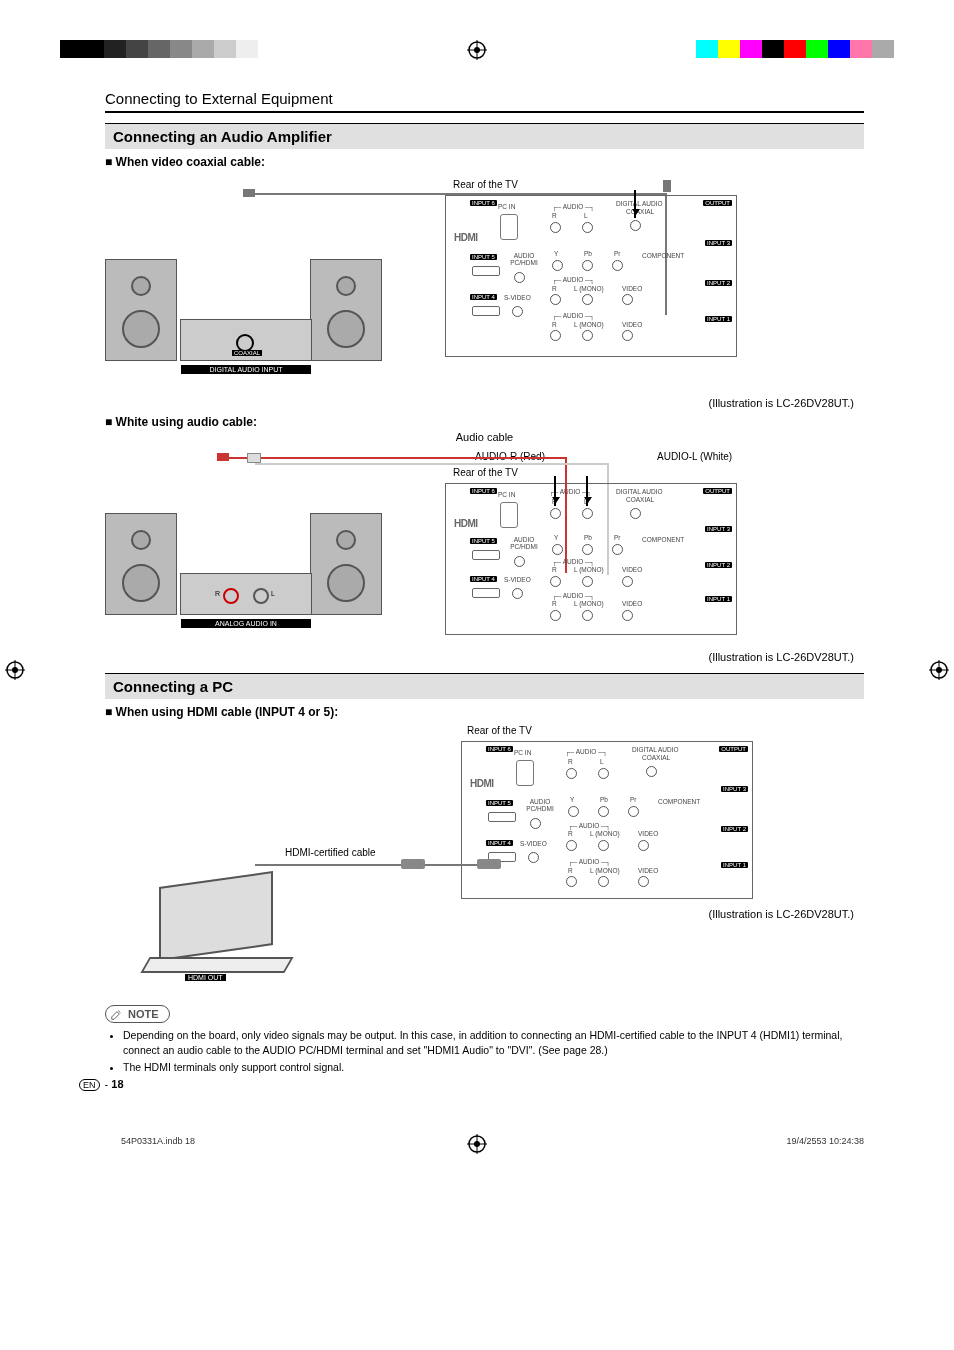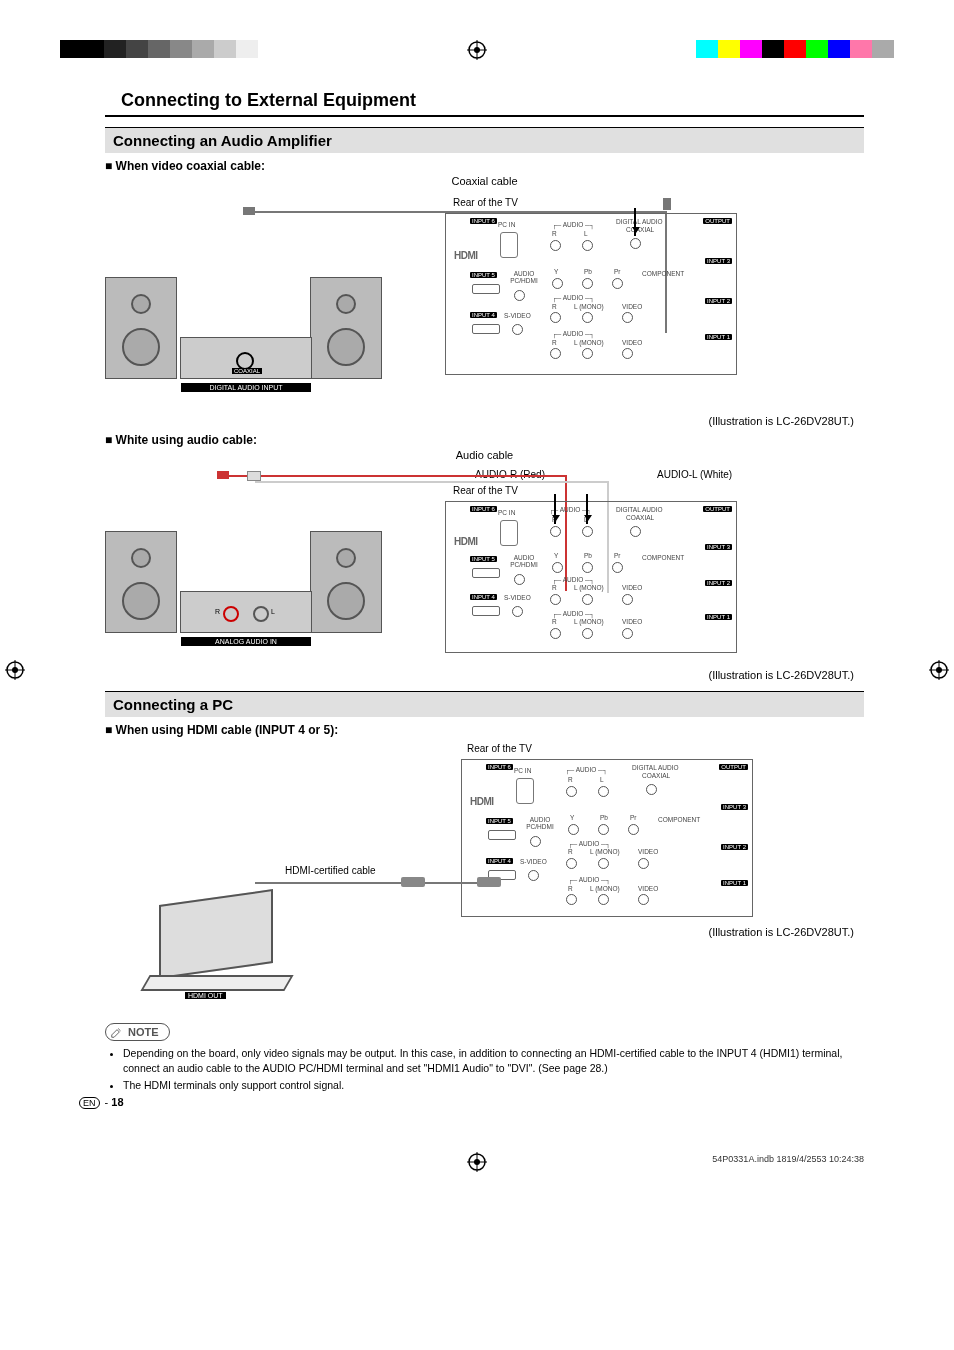--- a/index.html
+++ b/index.html
@@ -40,9 +40,9 @@
     position: relative;
   }
   .section-header {
-    font-weight: bold;
-    font-size: 18px;
-    margin: 20px 0 2px 16px;
+    font-weight: normal;
+    font-size: 15px;
+    margin: 20px 0 2px 0;
   }
   .hr-dbl { border-top:1px solid #000; border-bottom:1px solid #000; height:0; margin-top:4px; }
   .h2-band {

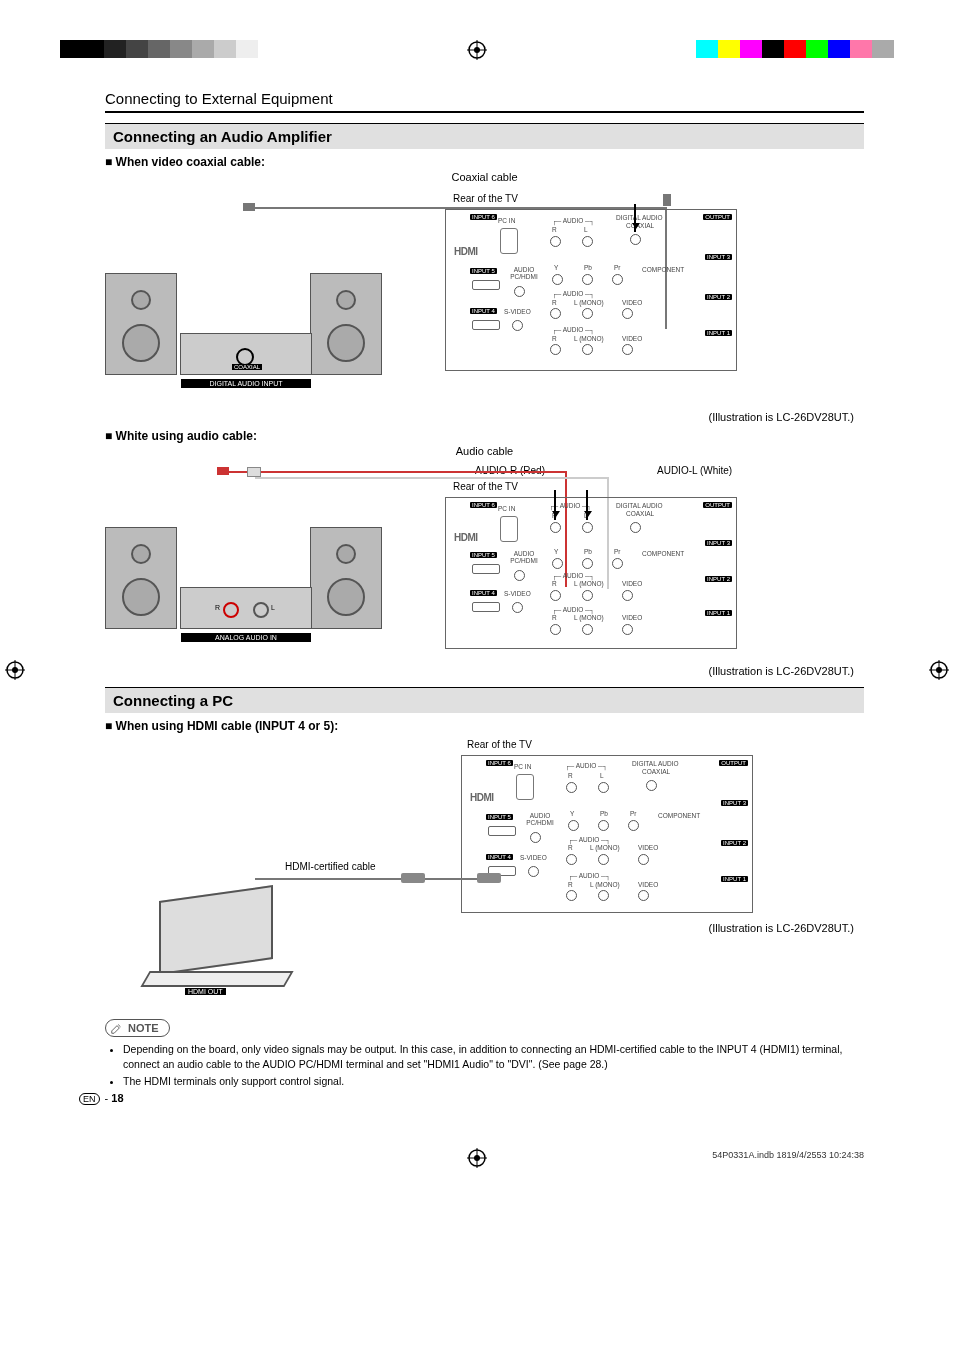--- a/index.html
+++ b/index.html
@@ -166,7 +166,6 @@
 
   <div class="sub-head blk-sq">When video coaxial cable:</div>
 
-  <div class="caption">Coaxial cable</div>
   <div class="diagram-zone">
 
     <div class="speaker" style="left:0; top:80px"></div>

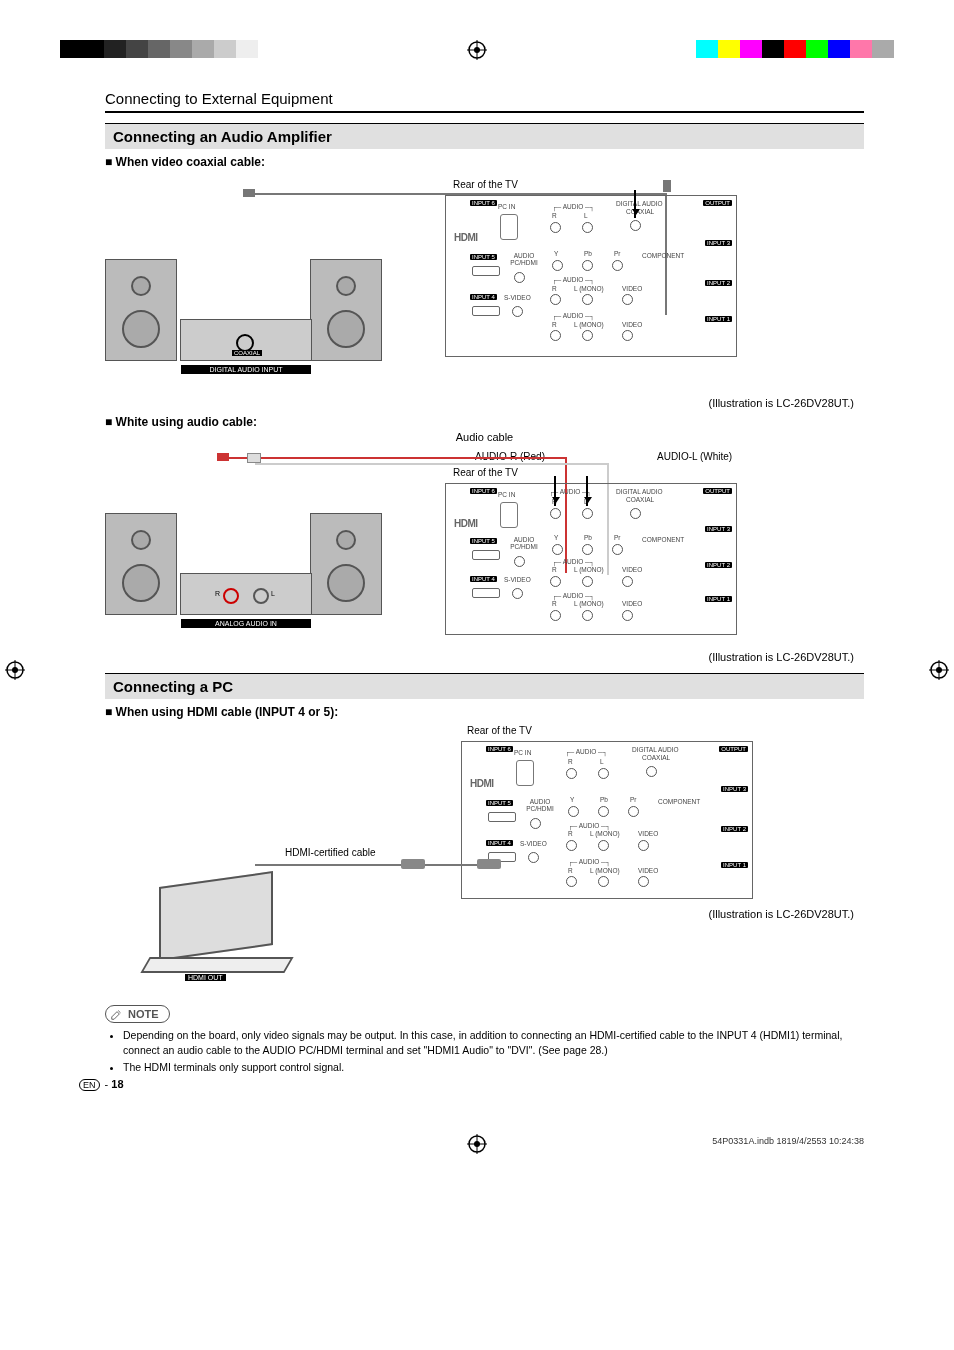--- a/index.html
+++ b/index.html
@@ -73,7 +73,7 @@
   ul.notes li { margin-bottom:2px; }
   .page-num { position:absolute; left:-26px; bottom:-14px; font-size:11px; }
   .page-num .en { border:1px solid #000; border-radius:9px; padding:0 3px; font-size:9px; margin-right:2px; }
-  .footer-meta { display:flex; justify-content:flex-end; font-size:9px; margin:60px 90px 0 97px; color:#333;padding-left:24px;}
+  .footer-meta { display:flex; justify-content:space-between; font-size:9px; margin:60px 90px 0 97px; color:#333;padding-left:24px;}
   .footer-reg { text-align:center; margin-top:-12px;}
   
   .speaker {

